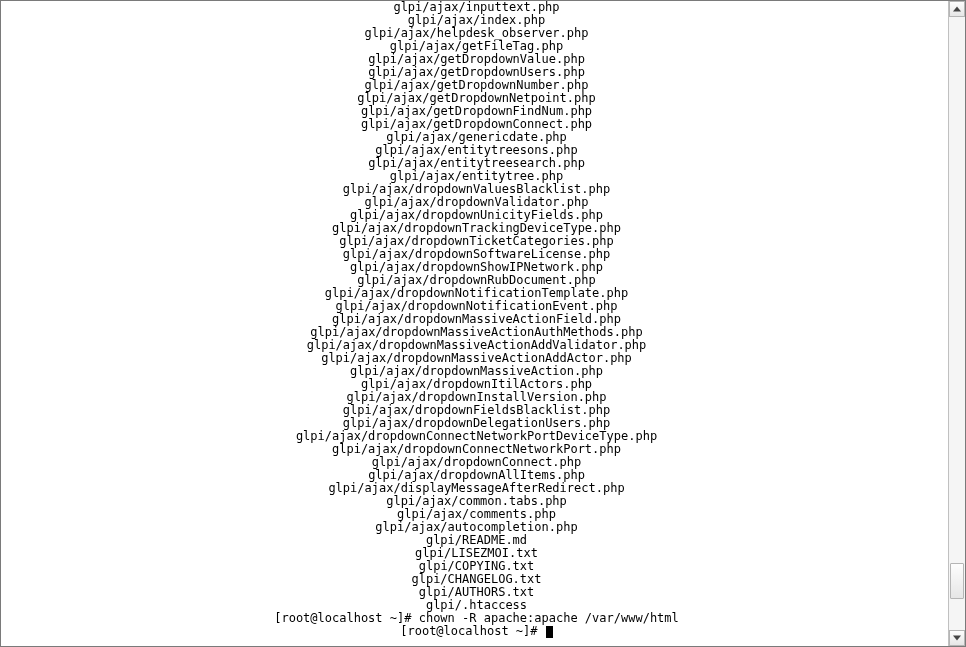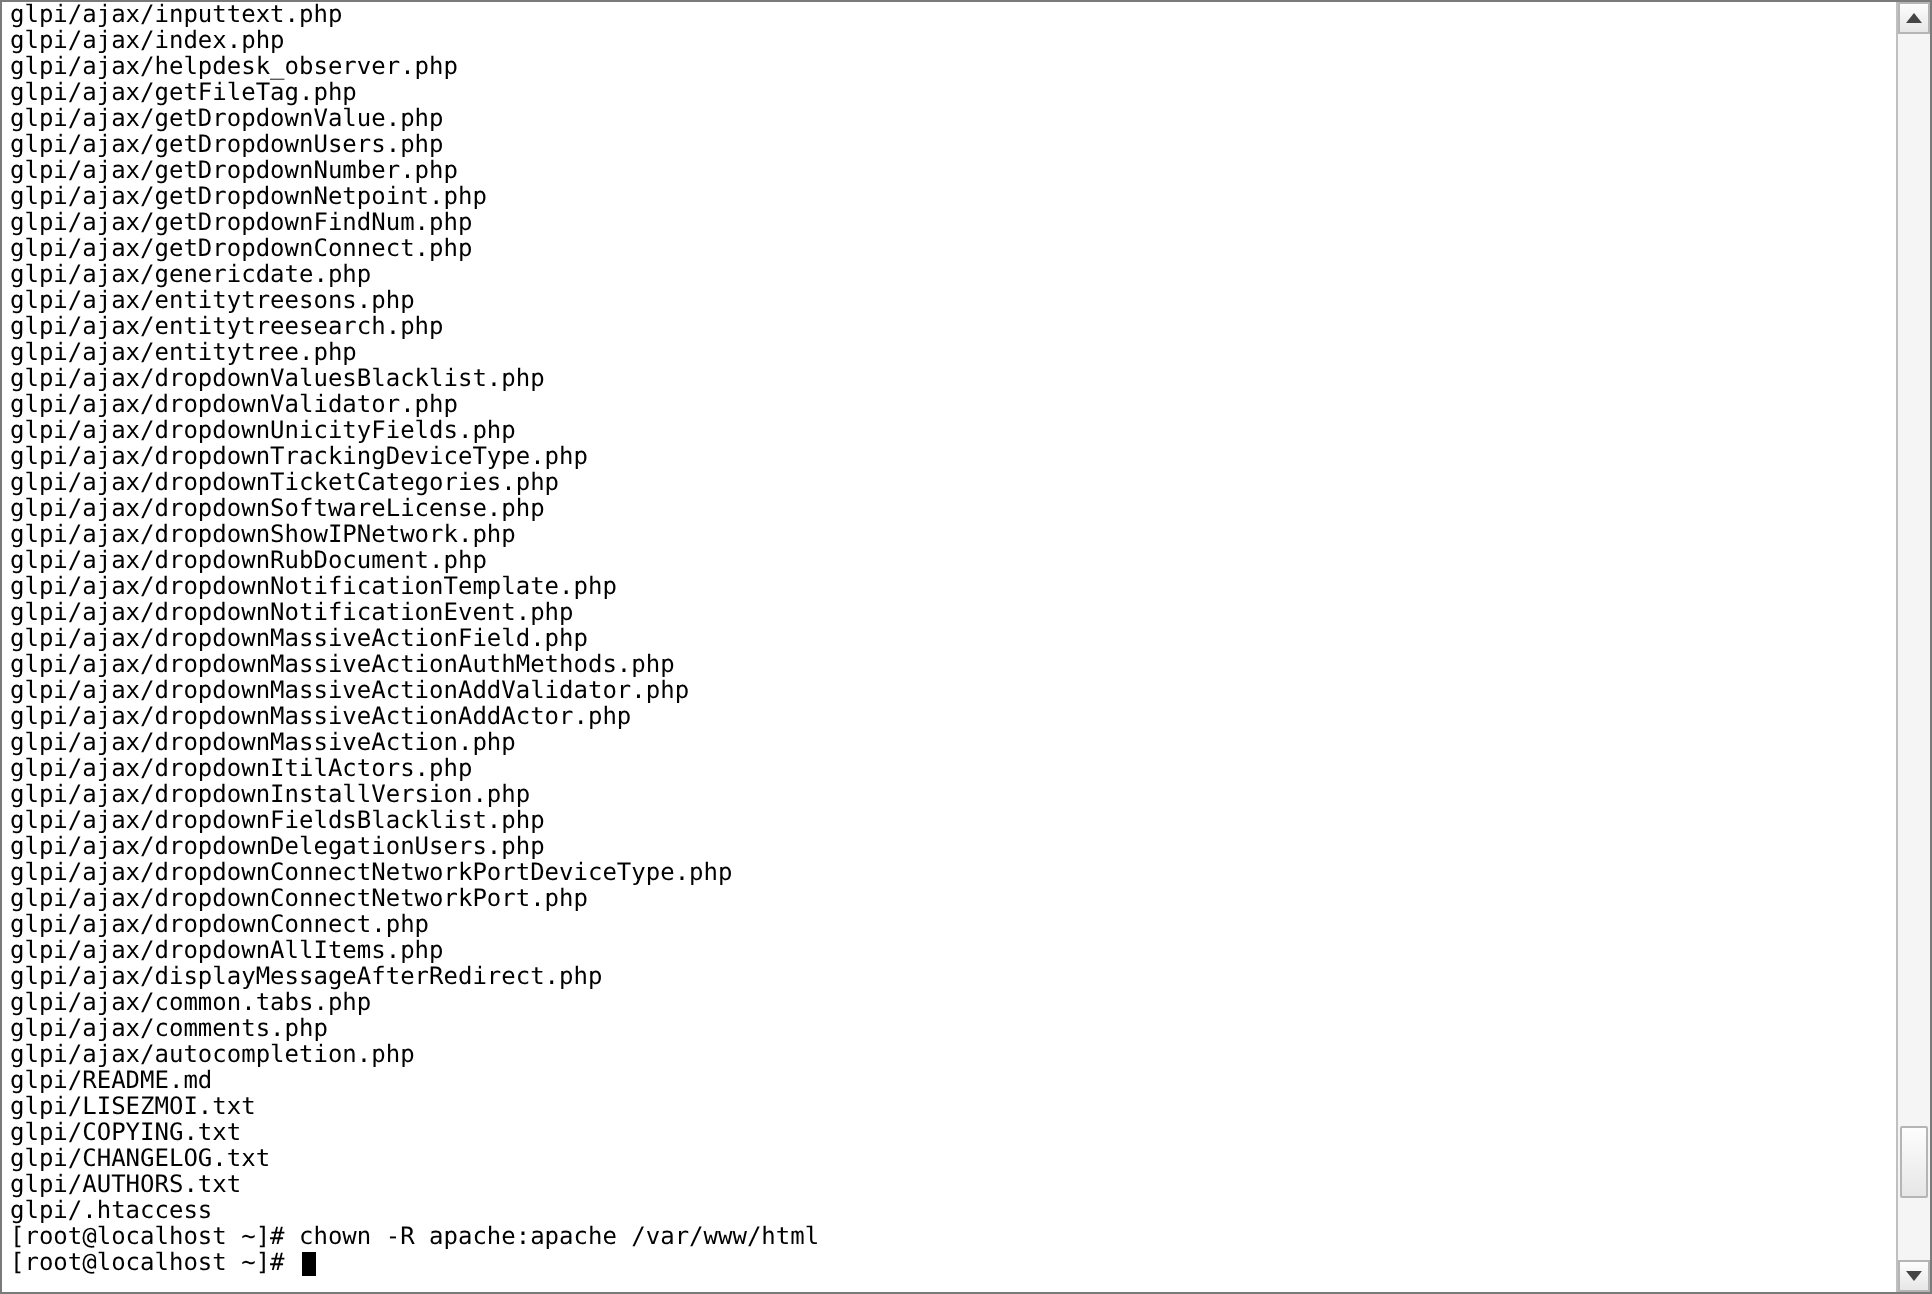--- a/index.html
+++ b/index.html
@@ -29,6 +29,7 @@
     white-space: pre;
     overflow: hidden;
     position: relative;
+    text-align: center;
   }
   .line {
     height: 13px;

